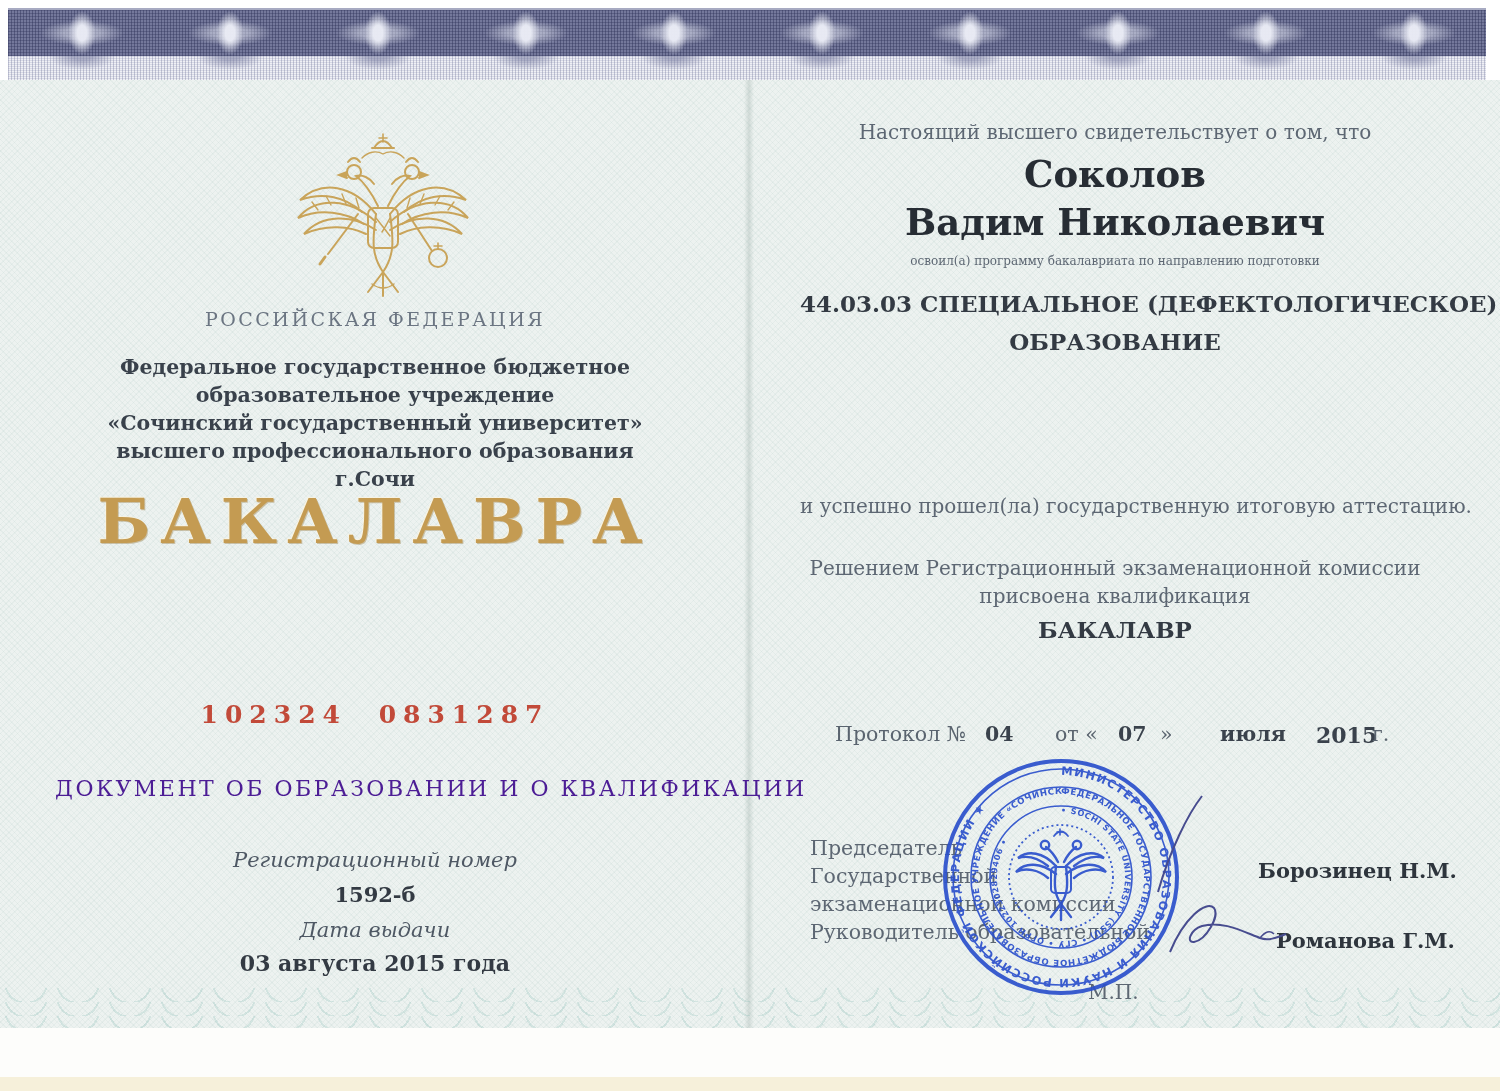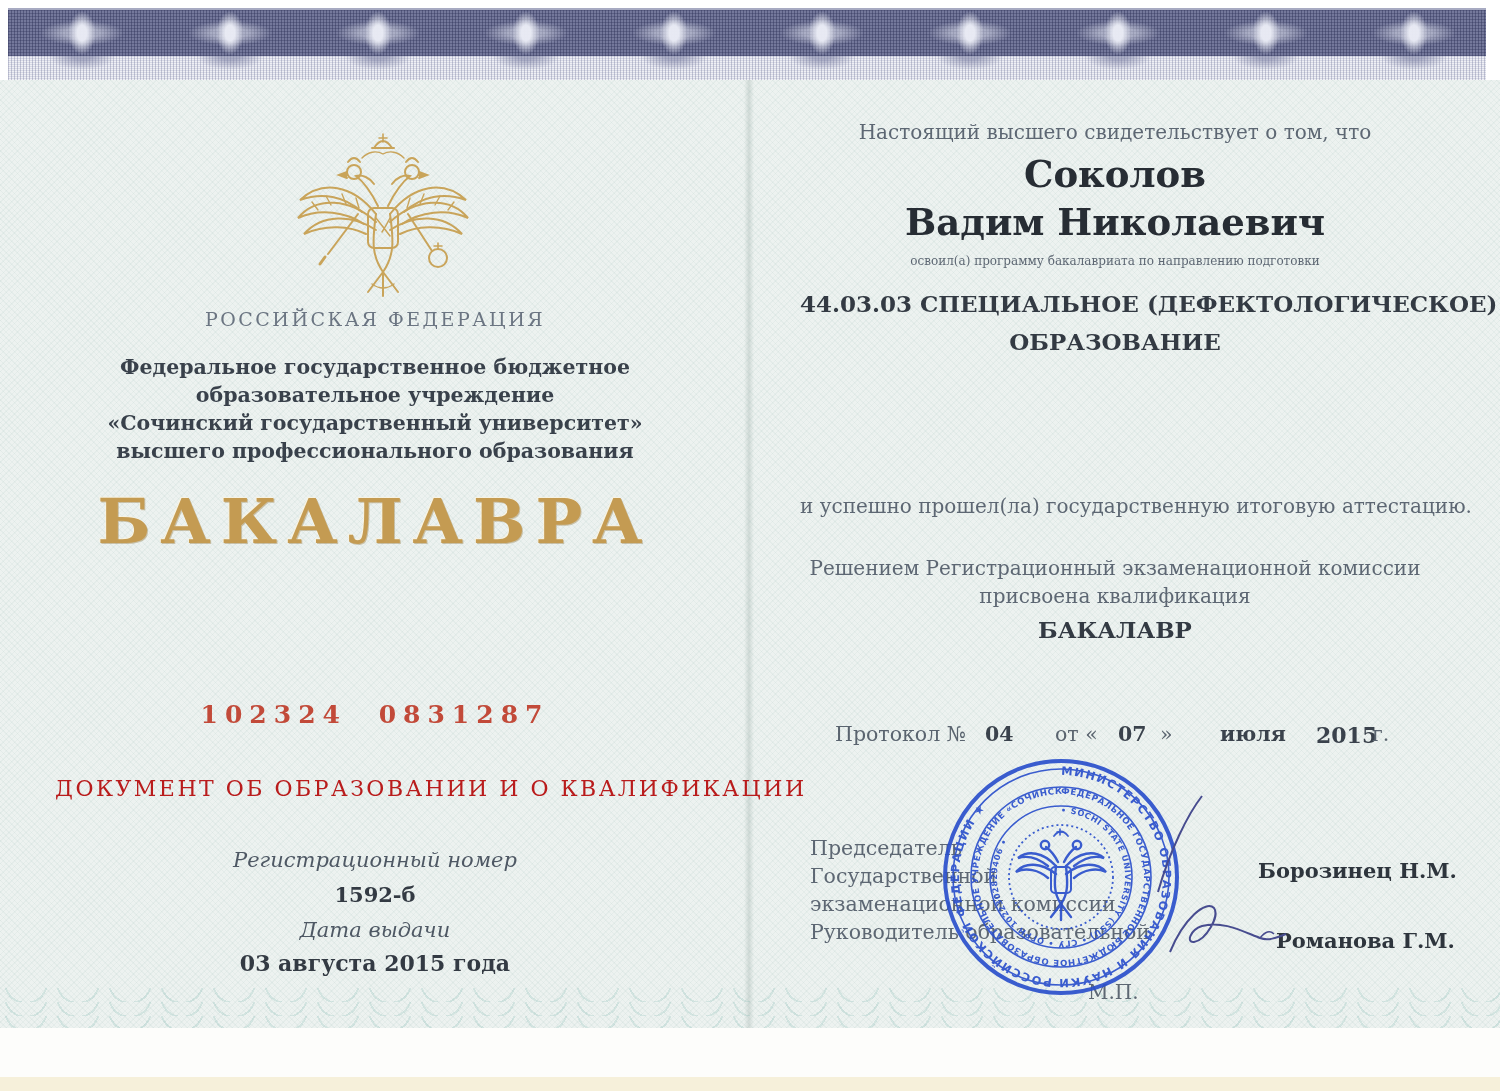--- a/index.html
+++ b/index.html
@@ -165,6 +165,7 @@
       <div>Федеральное государственное  бюджетное образовательное учреждение</div>
       <div>«Сочинский государственный университет»</div>
       <div>высшего профессионального образования</div>
+      <div>г.Сочи</div>
     </div>
 
     <div class="t col-left center diploma-title">

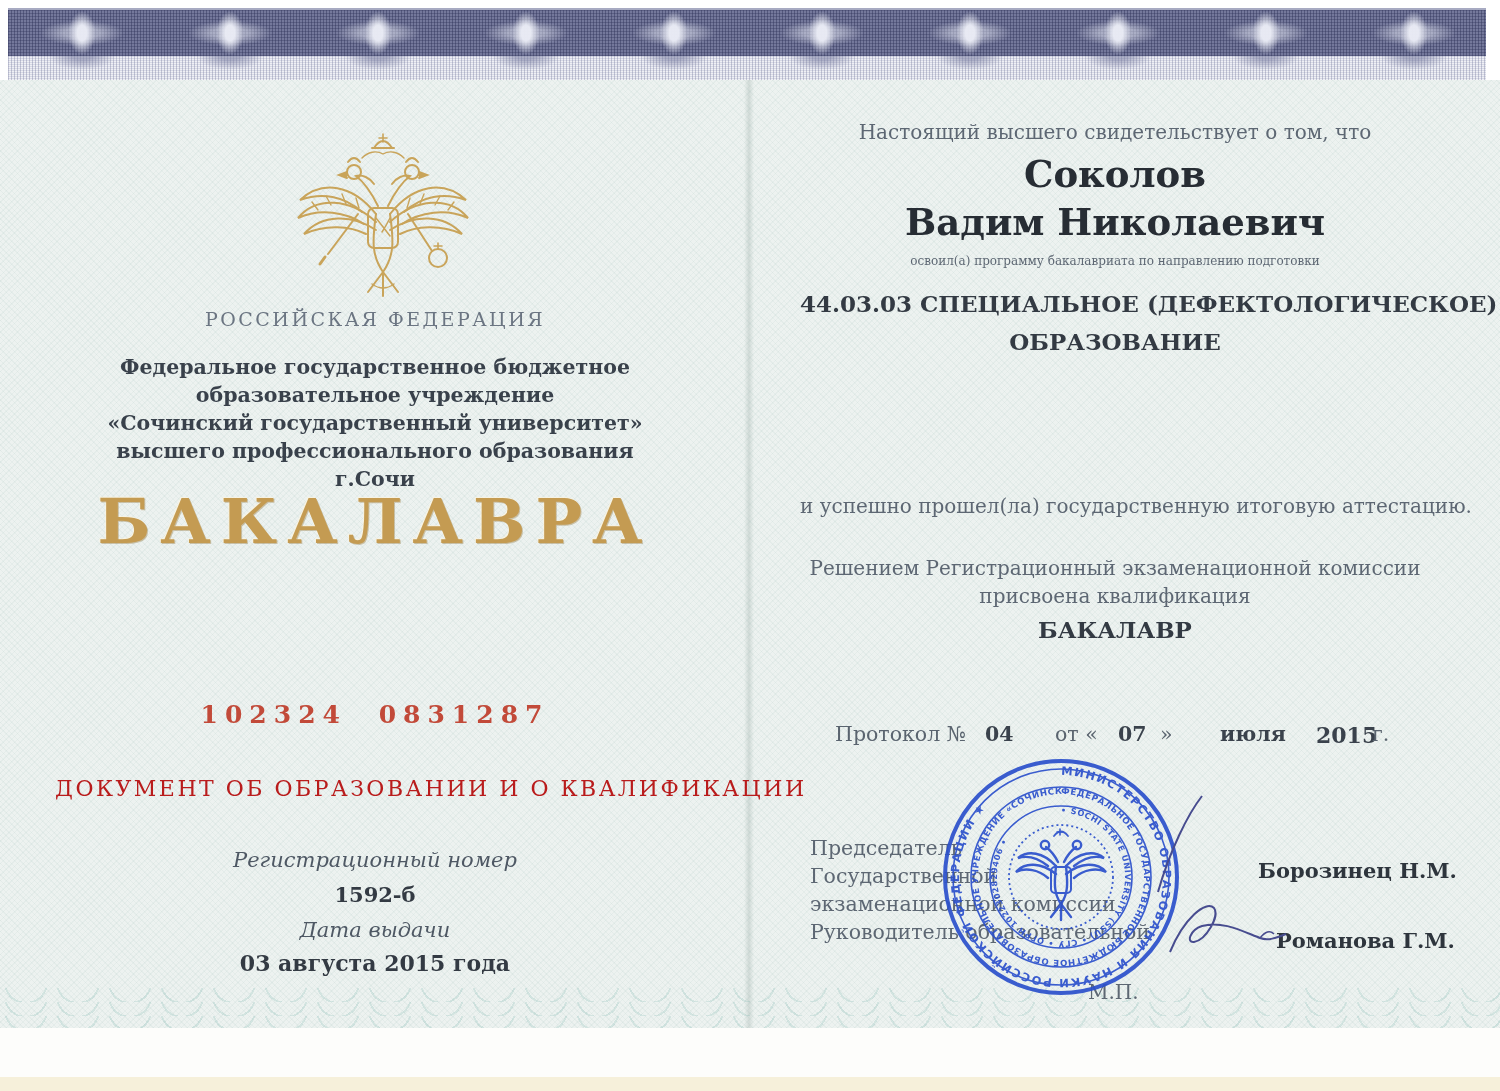--- a/index.html
+++ b/index.html
@@ -61,7 +61,7 @@
     font-size:62px;letter-spacing:10px;white-space:normal;
     text-shadow:1px 1px 0 rgba(140,105,40,.35), -1px -1px 0 rgba(255,245,220,.6);}
   .serial{top:700px;font-size:25px;font-weight:700;color:#c24a39;letter-spacing:7px;word-spacing:16px;}
-  .doctype{top:776px;font-size:22px;letter-spacing:2.5px;color:#b91c1c;}
+  .doctype{top:776px;font-size:22px;letter-spacing:2.5px;color:#4c1d95;}
   .reg-label{top:848px;font-size:21px;font-style:italic;color:#4e5864;}
   .reg-value{top:882px;font-size:21px;font-weight:700;color:#333a43;}
   .date-label{top:918px;font-size:21px;font-style:italic;color:#4e5864;}

